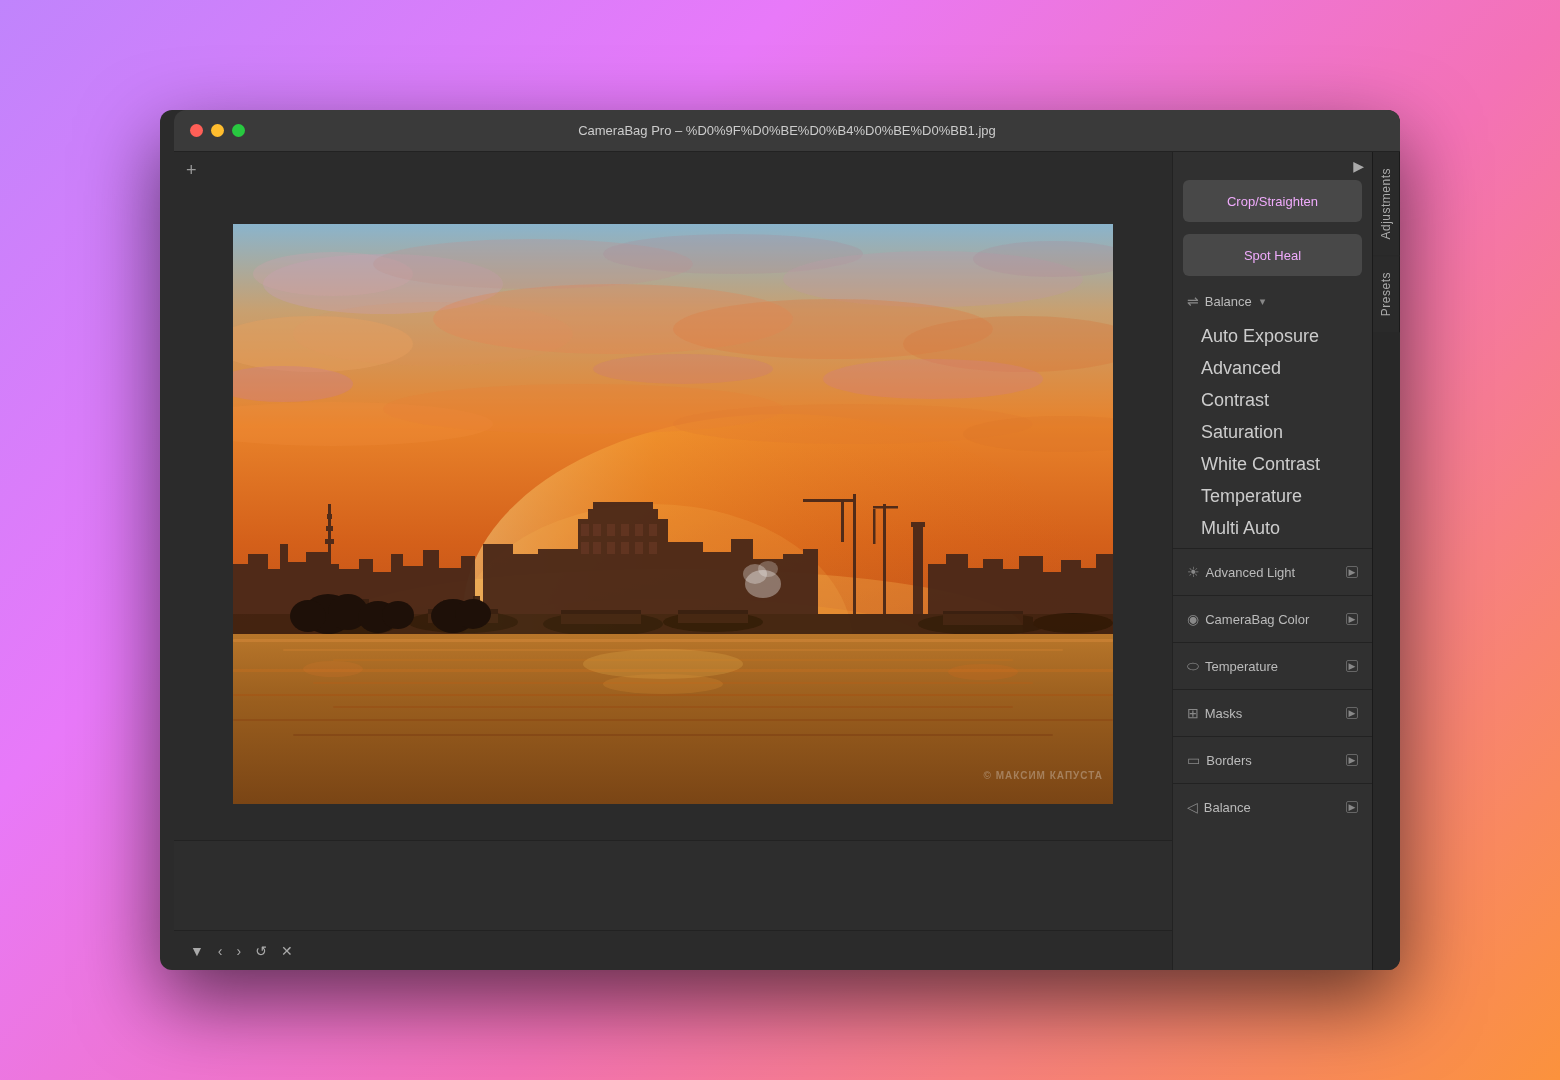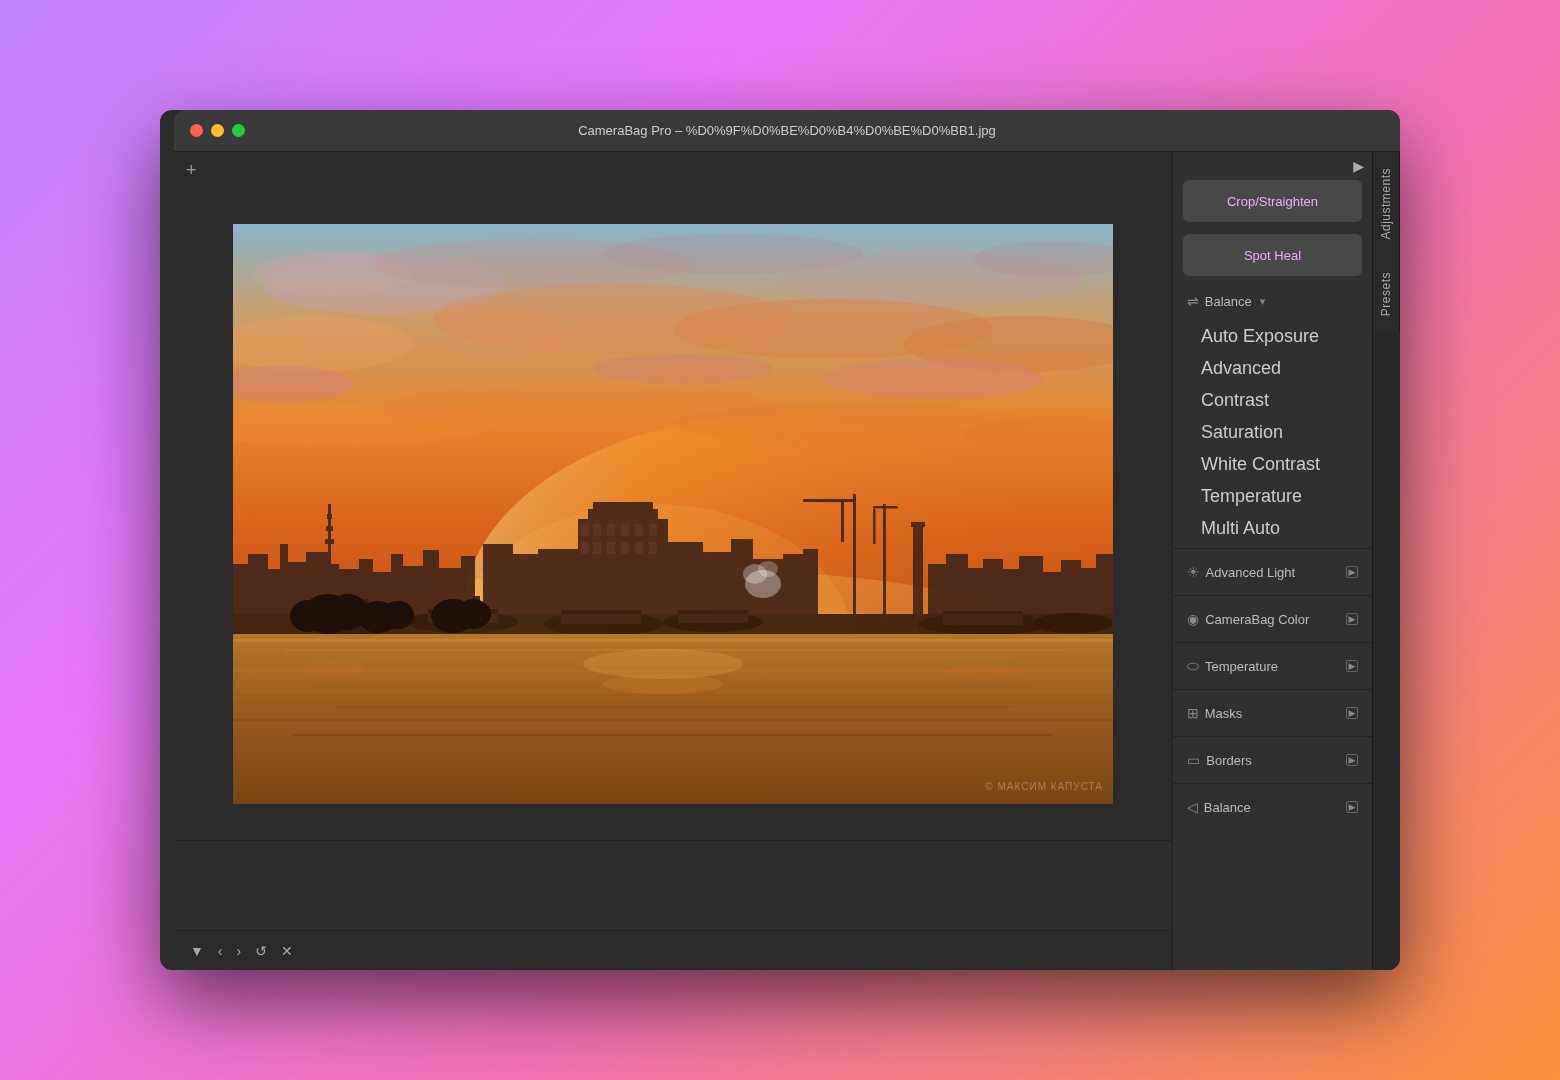--- a/index.html
+++ b/index.html
@@ -125,11 +125,12 @@
     
     .watermark {
       position: absolute;
-      bottom: 12px;
+      bottom: 23px;
       right: 10px;
       color: rgba(200,180,160,0.5);
       font-size: 10px;
       letter-spacing: 1px;
+      font-weight: bold;
     }
 
     

